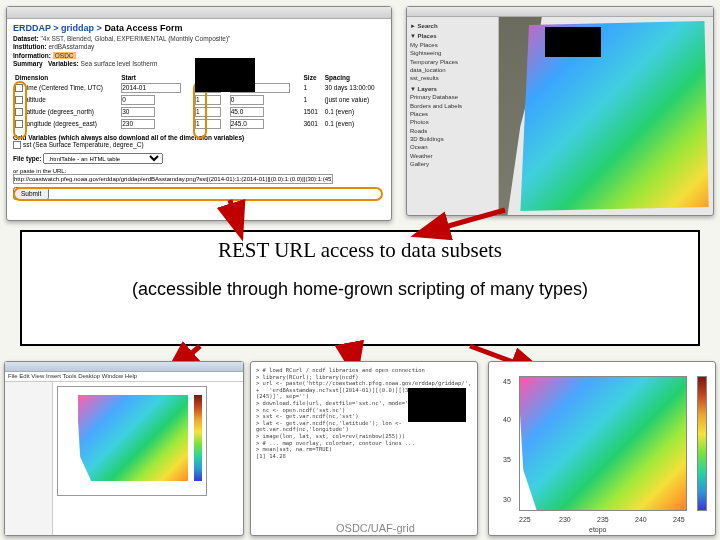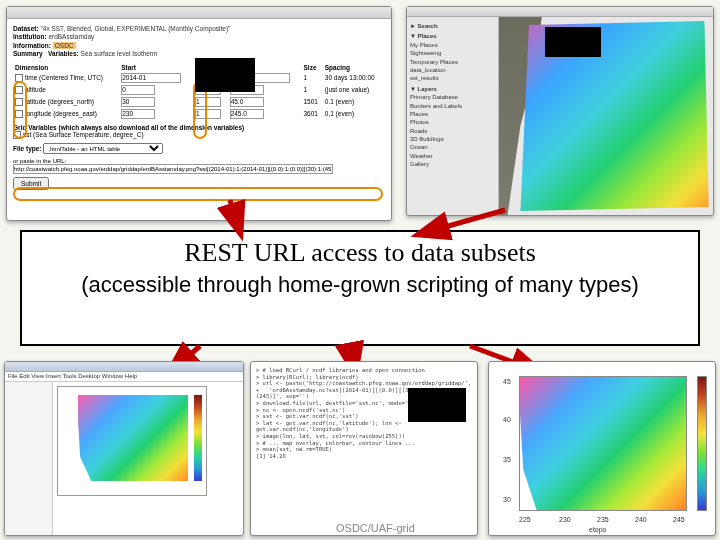--- a/index.html
+++ b/index.html
@@ -127,6 +127,11 @@
   <div class="erddap-window">
     <div class="erddap-titlebar"></div>
     <div class="erddap-body">
+      <div class="erddap-crumbs">
+        <a>ERDDAP</a> &gt;
+        <a>griddap</a> &gt;
+        <span class="title">Data Access Form</span>
+      </div>
       <div class="erddap-meta">
         <div><b>Dataset:</b> <span>"4x SST, Blended, Global, EXPERIMENTAL (Monthly Composite)"</span></div>
         <div><b>Institution:</b> <span>erdBAsstamday</span></div>

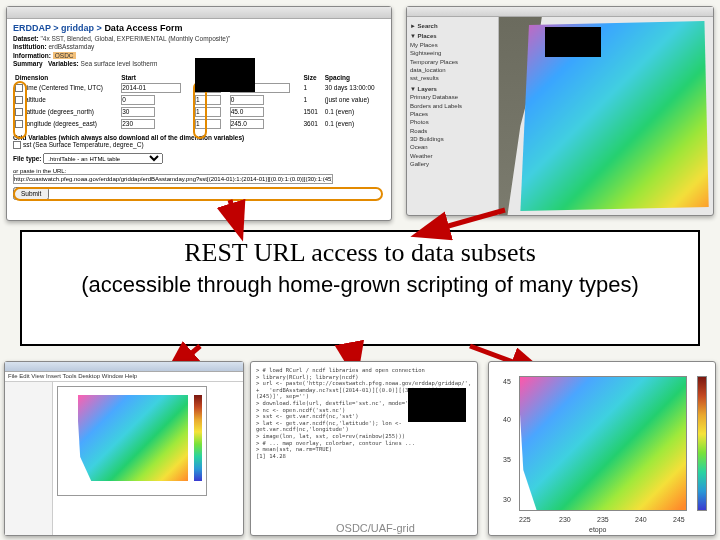--- a/index.html
+++ b/index.html
@@ -64,7 +64,7 @@
     position: absolute; left: 20px; top: 230px; width: 680px; height: 116px;
     background: #fff; border: 2px solid #000;
   }
-  .headline-box .line1 { font-size: 26px; text-align: center; font-family: Georgia, 'Times New Roman', serif; margin-top: 6px; }
+  .headline-box .line1 { font-size: 21px; text-align: center; font-family: Georgia, 'Times New Roman', serif; margin-top: 6px; }
   .headline-box .line2 { font-size: 30px; text-align: center; font-family: Georgia, 'Times New Roman', serif; margin-top: -2px; }
   .headline-box .line3 { font-size: 22px; text-align: center; margin-top: 4px; }
   svg.arrows { position:absolute; left:0; top:0; width:720px; height:540px; pointer-events:none; }

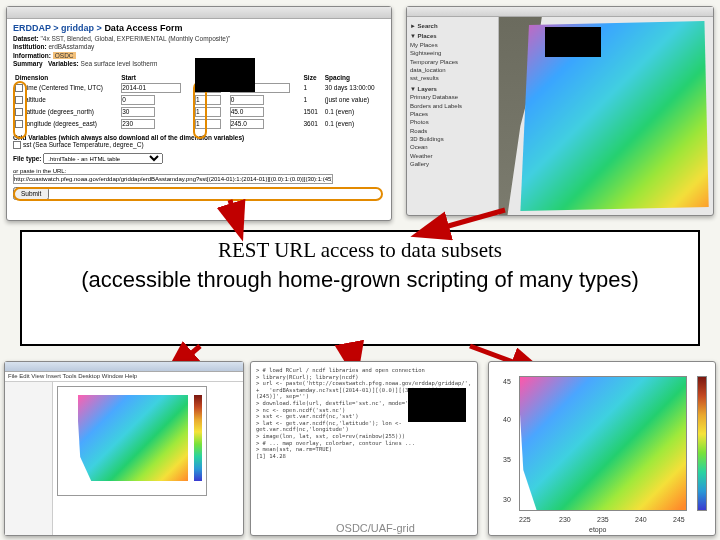--- a/index.html
+++ b/index.html
@@ -66,7 +66,7 @@
   }
   .headline-box .line1 { font-size: 21px; text-align: center; font-family: Georgia, 'Times New Roman', serif; margin-top: 6px; }
   .headline-box .line2 { font-size: 30px; text-align: center; font-family: Georgia, 'Times New Roman', serif; margin-top: -2px; }
-  .headline-box .line3 { font-size: 22px; text-align: center; margin-top: 4px; }
+  .headline-box .line3 { font-size: 18px; text-align: center; margin-top: 16px; }
   svg.arrows { position:absolute; left:0; top:0; width:720px; height:540px; pointer-events:none; }
 
   

